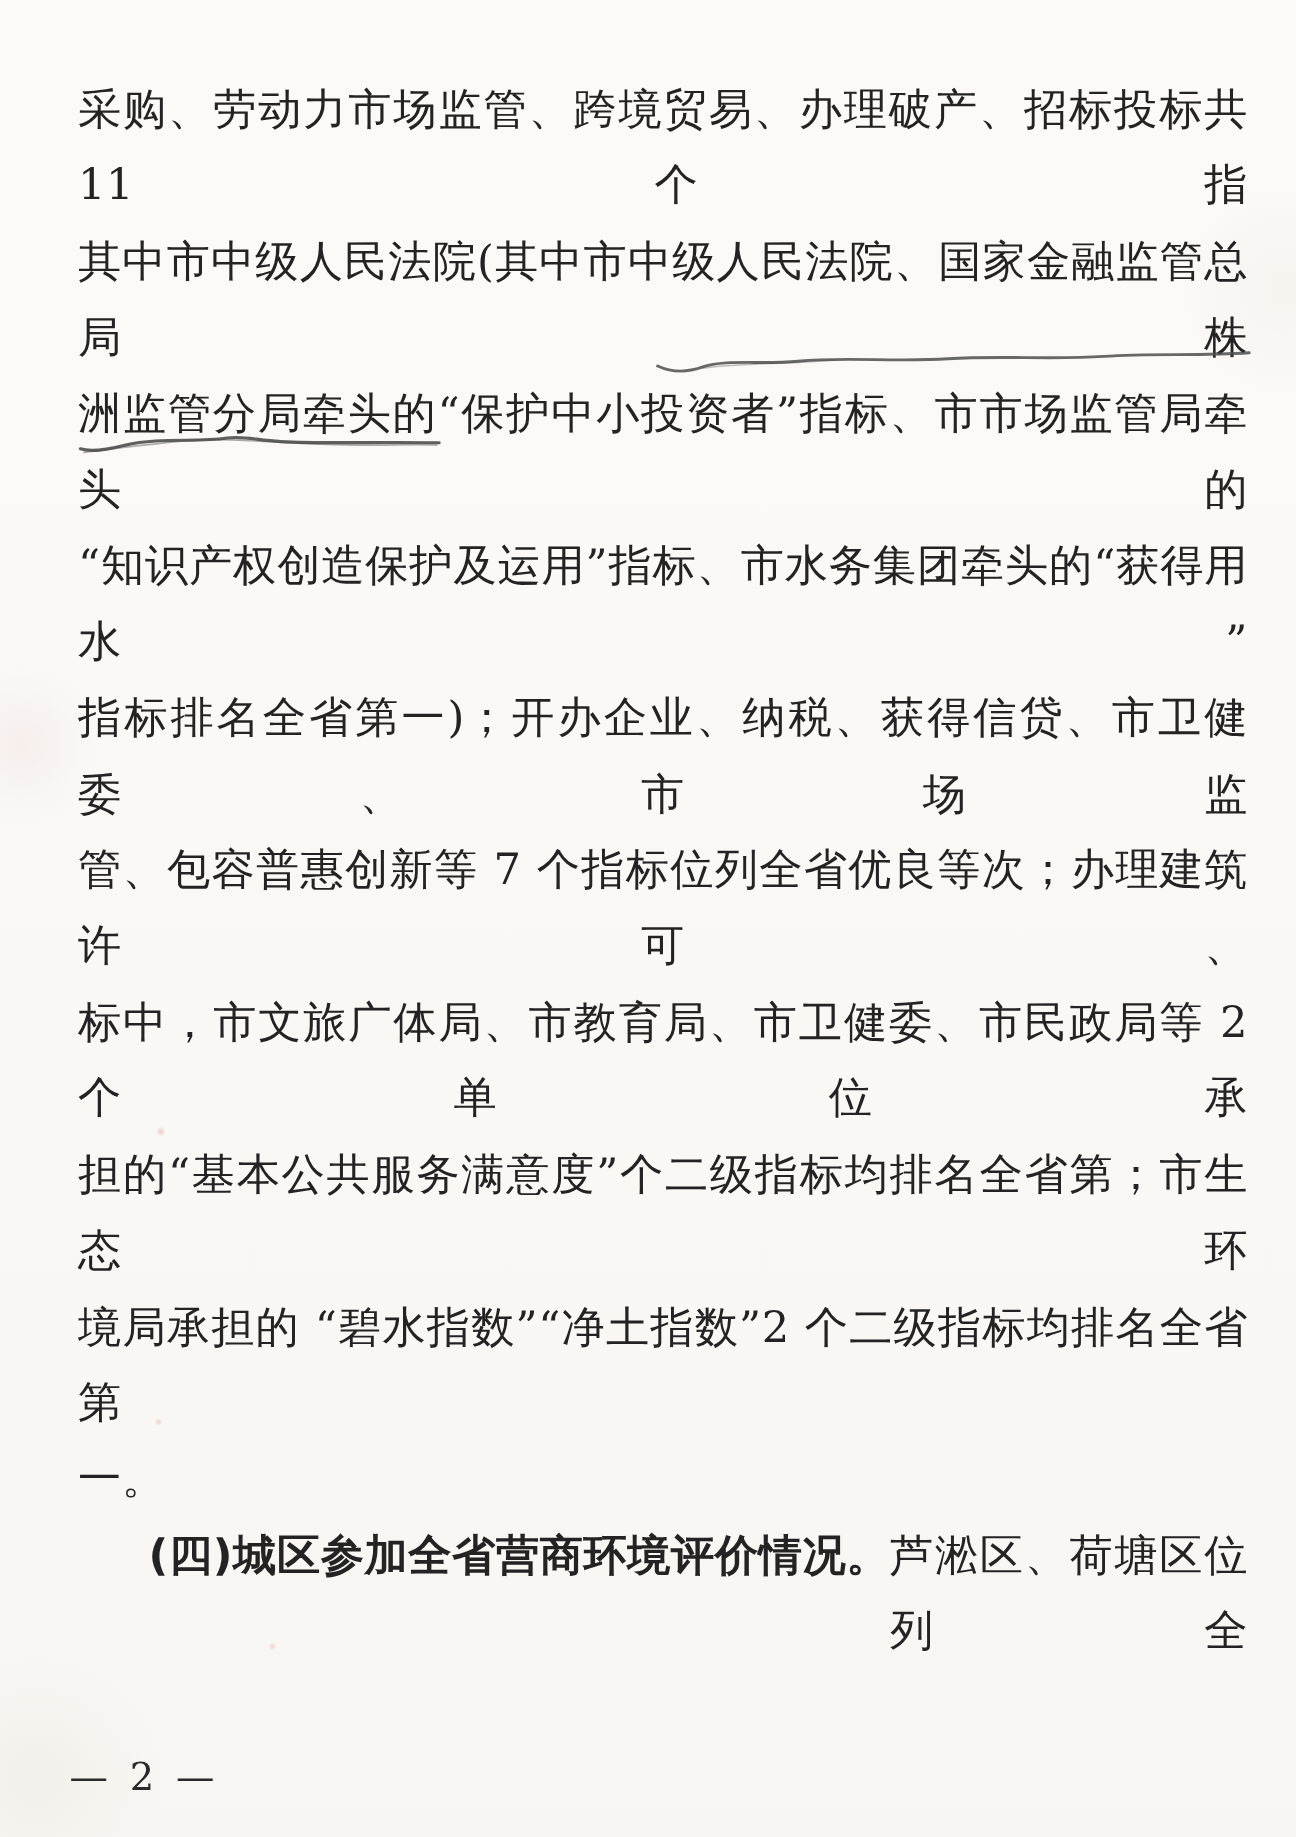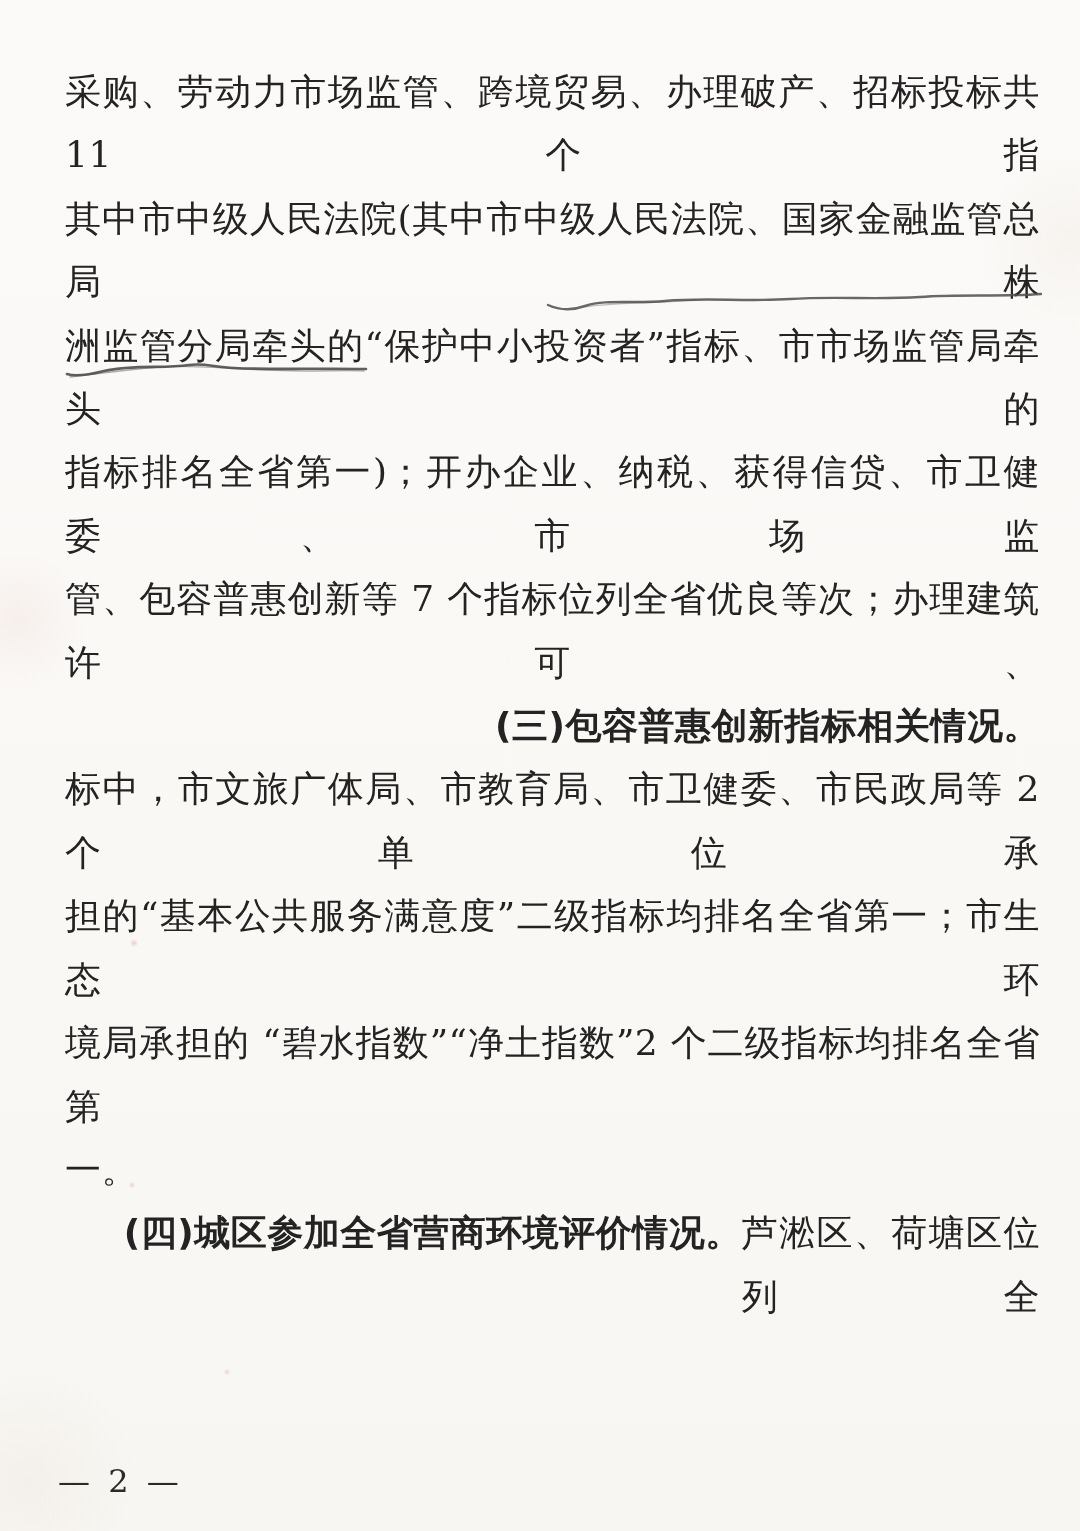--- a/index.html
+++ b/index.html
@@ -72,6 +72,9 @@
         <span class="body-text">洲监管分局牵头的“保护中小投资者”指标、市市场监管局牵头的</span>
       </div>
       <div class="line stretch">
+        <span class="body-text">“知识产权创造保护及运用”指标、市水务集团牵头的“获得用水”</span>
+      </div>
+      <div class="line stretch">
         <span class="body-text">指标排名全省第一)；开办企业、纳税、获得信贷、市卫健委、市场监</span>
       </div>
       <div class="line stretch">

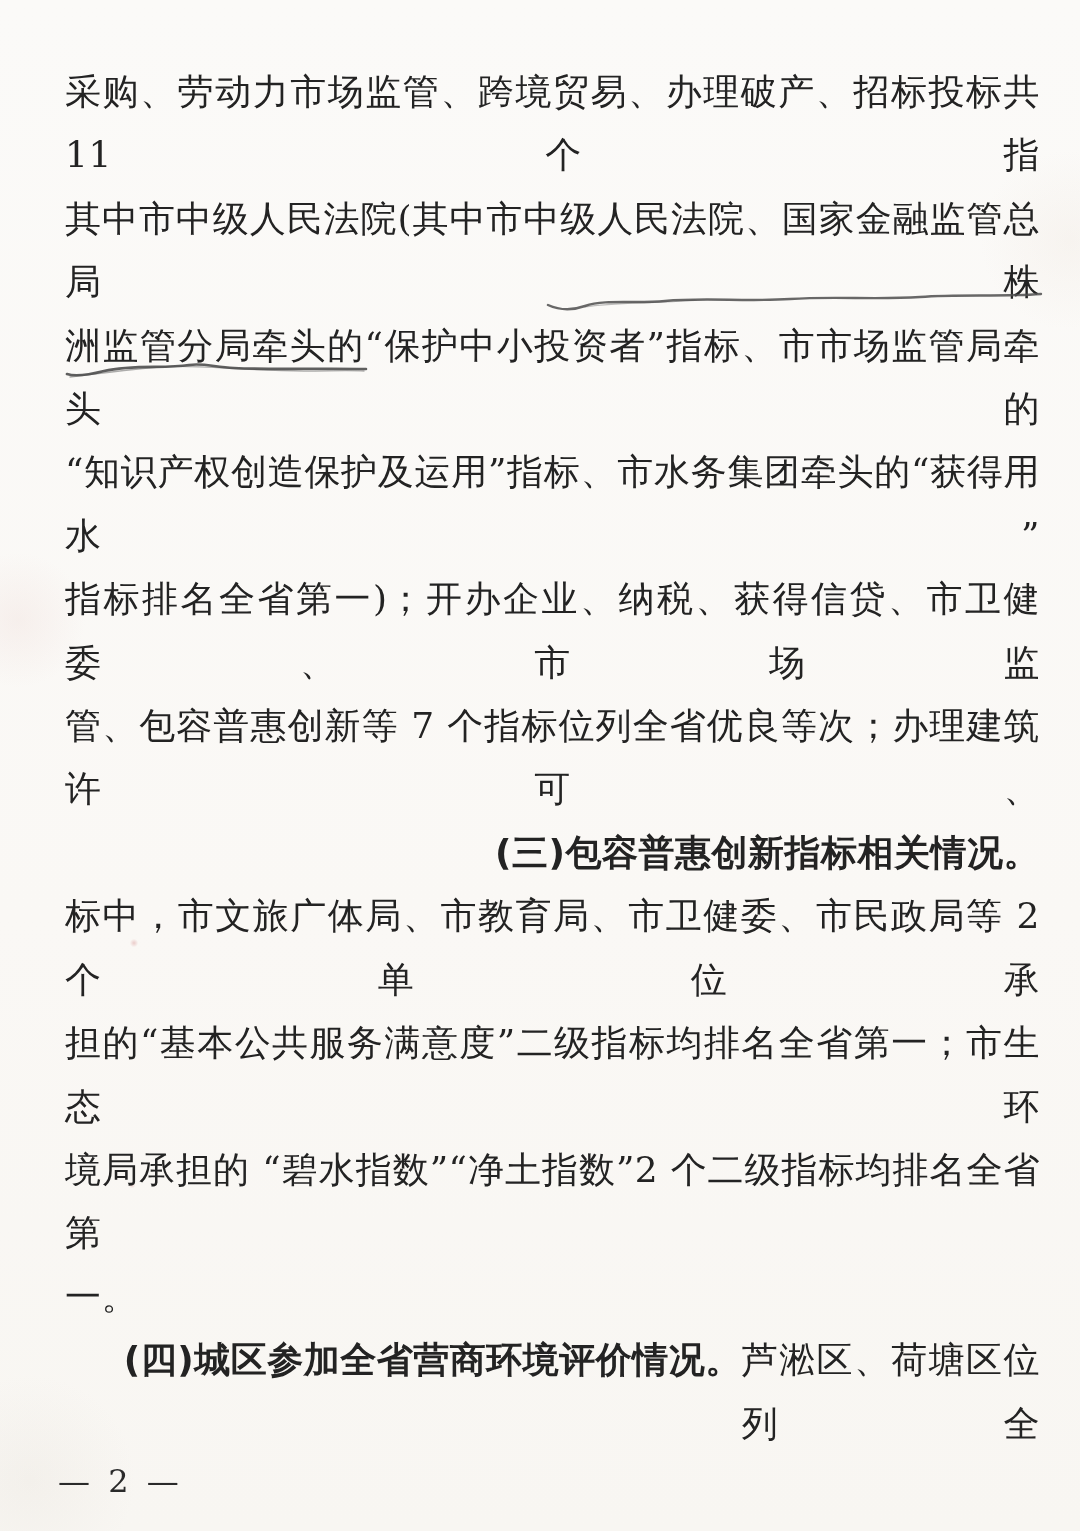--- a/index.html
+++ b/index.html
@@ -82,7 +82,6 @@
       </div>
       <div class="line stretch">
         <span class="indent-pad"></span>
-        <span class="heading">(三)包容普惠创新指标相关情况。</span>
       </div>
       <div class="line stretch">
         <span class="body-text">标中，市文旅广体局、市教育局、市卫健委、市民政局等 2 个单位承</span>

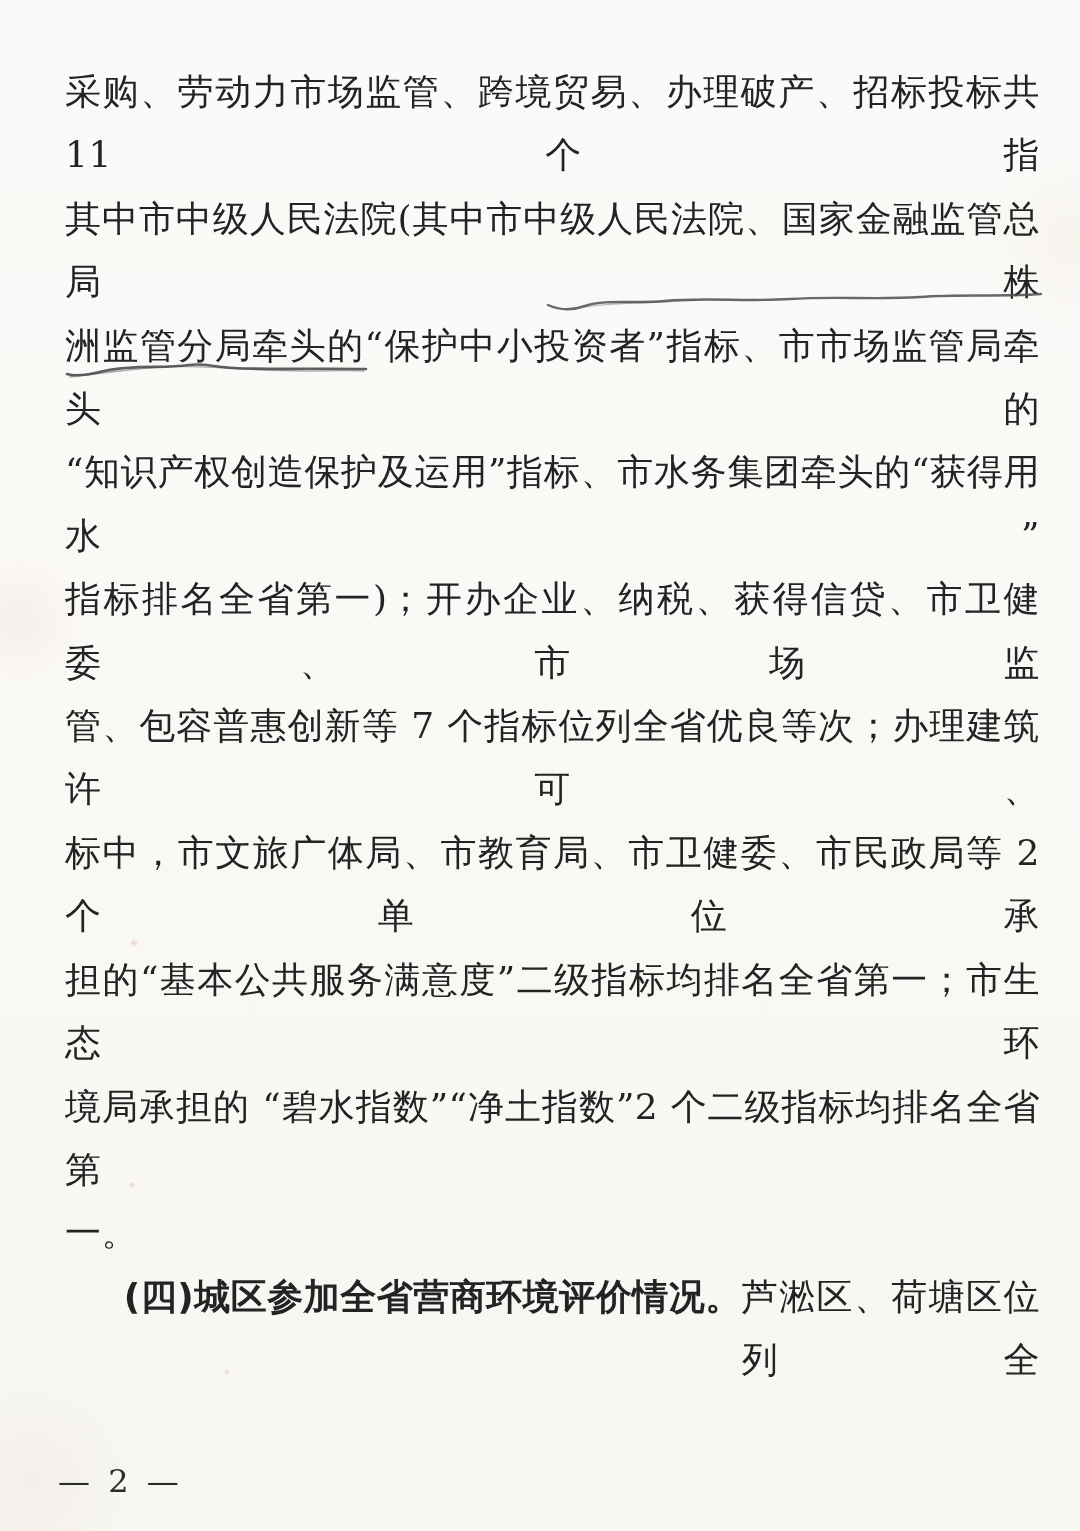--- a/index.html
+++ b/index.html
@@ -87,7 +87,7 @@
         <span class="body-text">标中，市文旅广体局、市教育局、市卫健委、市民政局等 2 个单位承</span>
       </div>
       <div class="line stretch">
-        <span class="body-text">担的“基本公共服务满意度”二级指标均排名全省第一；市生态环</span>
+        <span class="body-text">担的“基本公共服务满意度”个二级指标均排名全省第；市生态环</span>
       </div>
       <div class="line stretch">
         <span class="body-text">境局承担的 “碧水指数”“净土指数”2 个二级指标均排名全省第</span>

